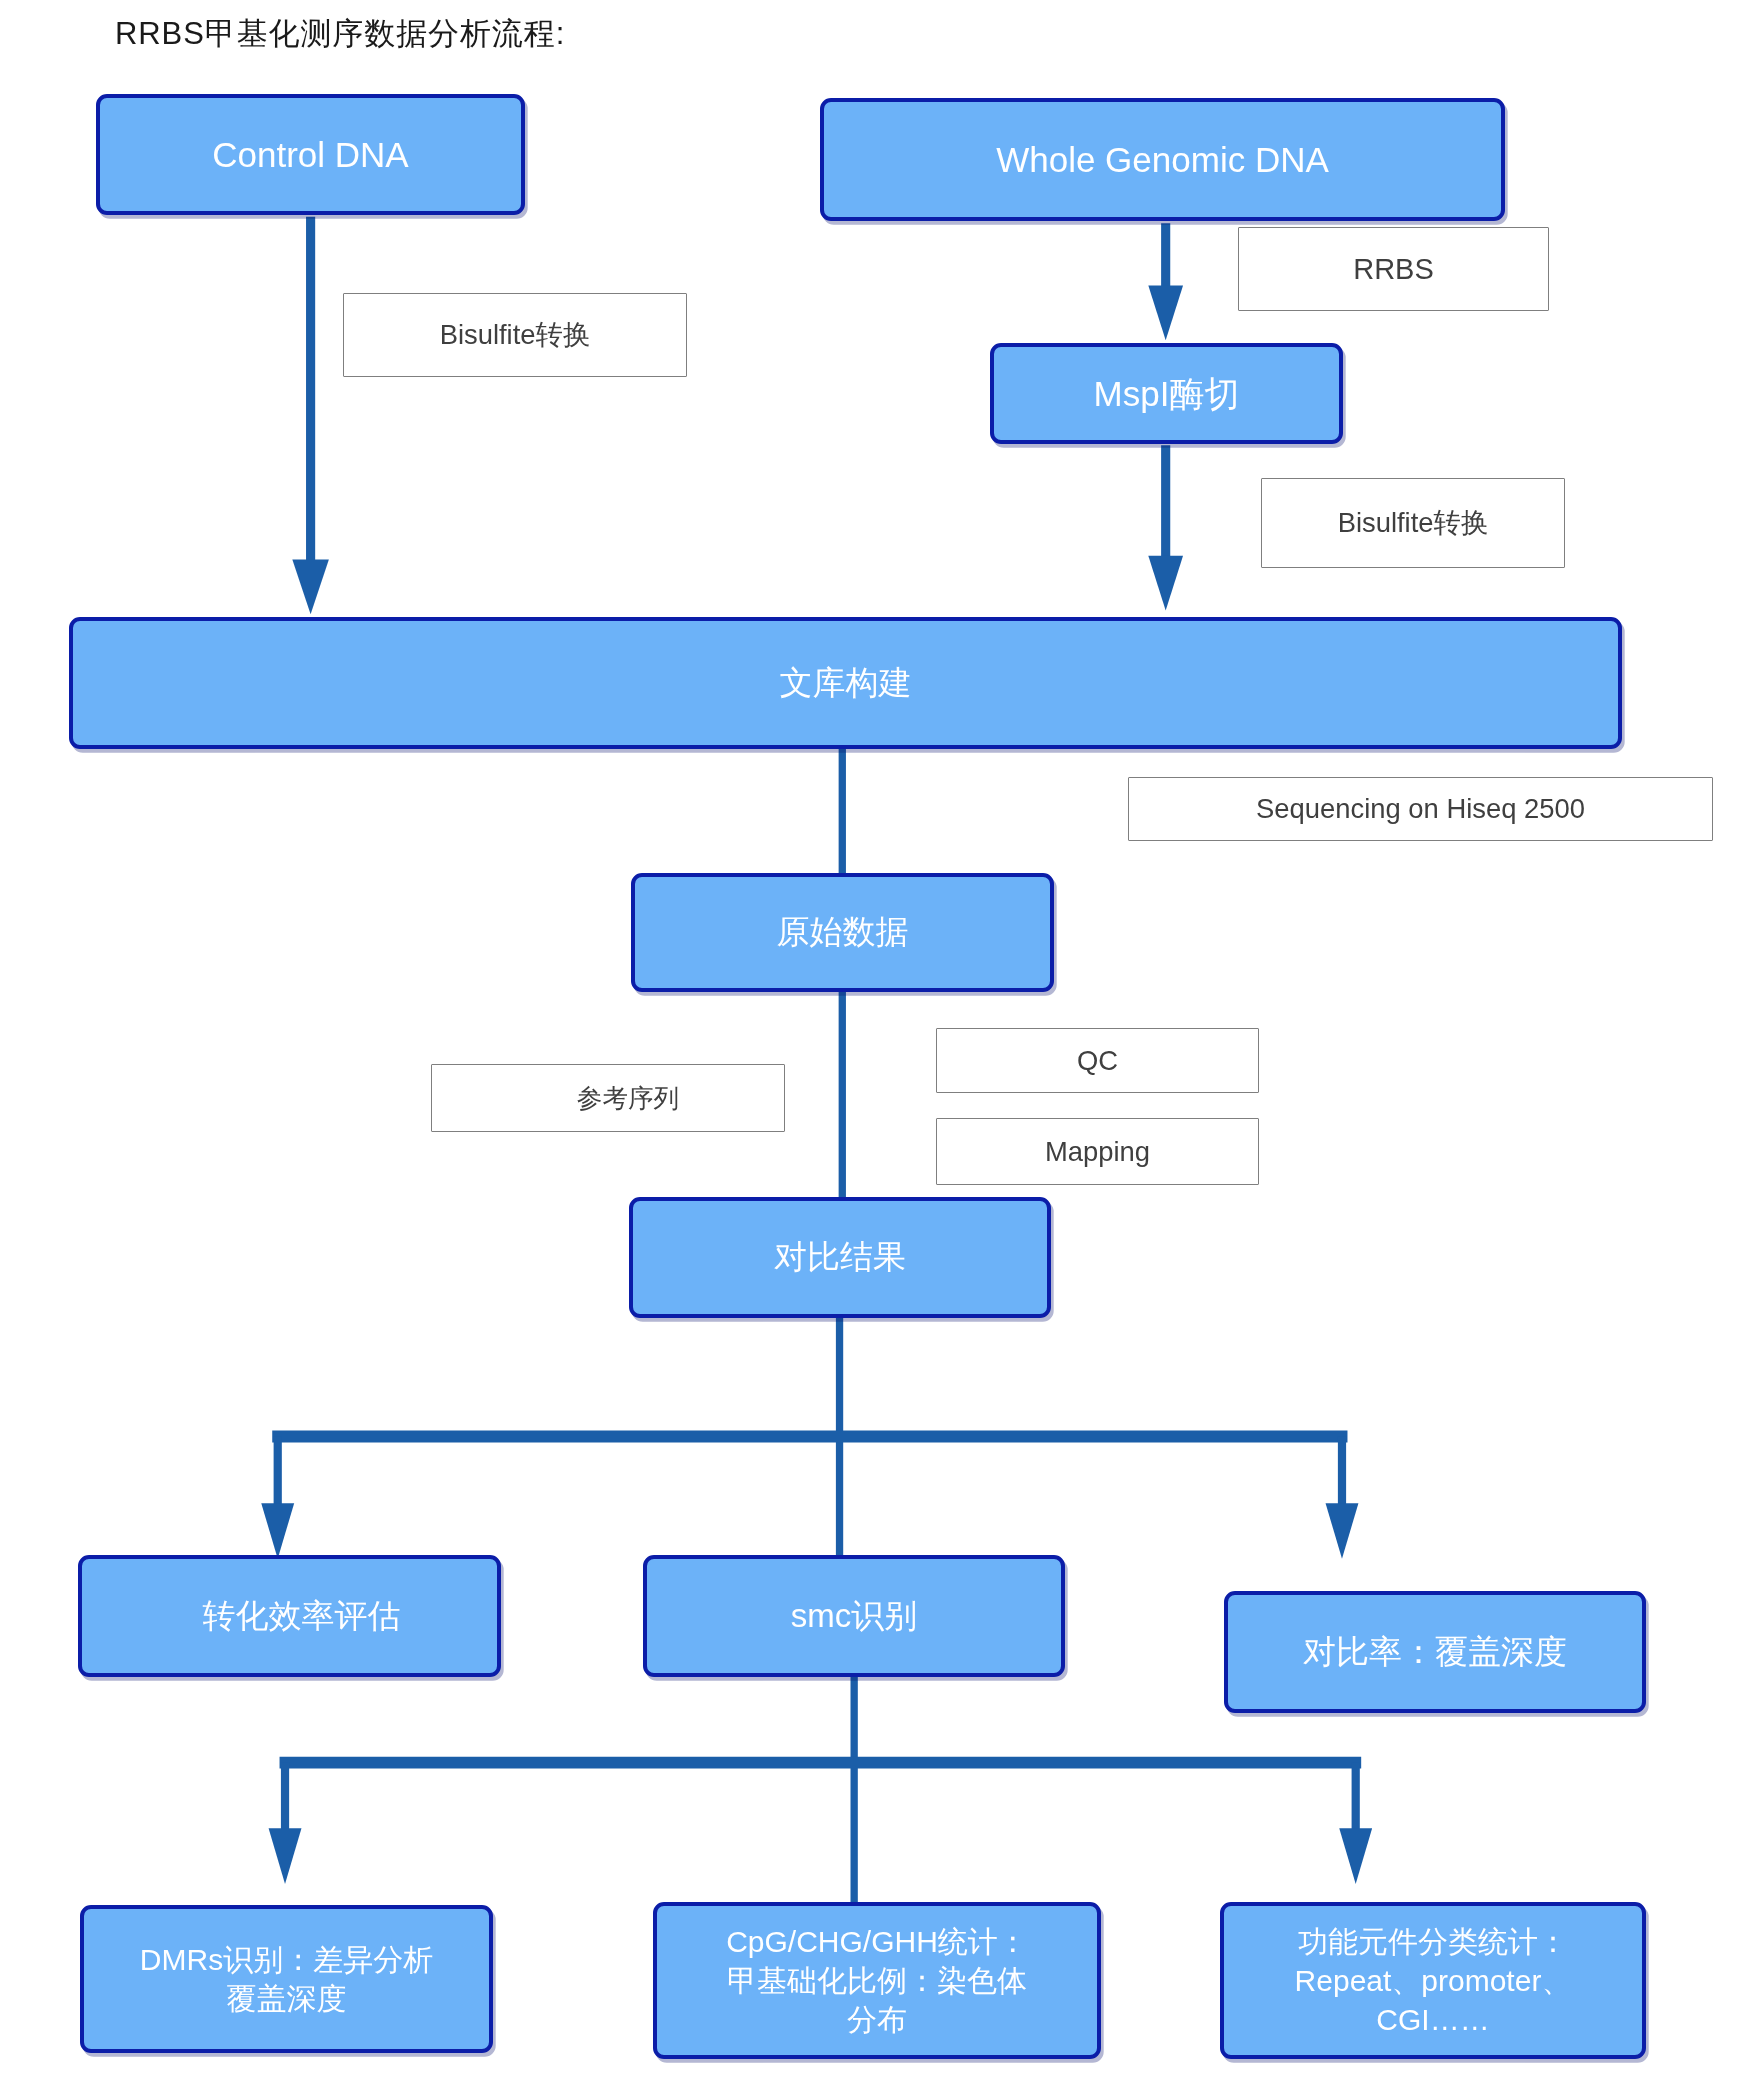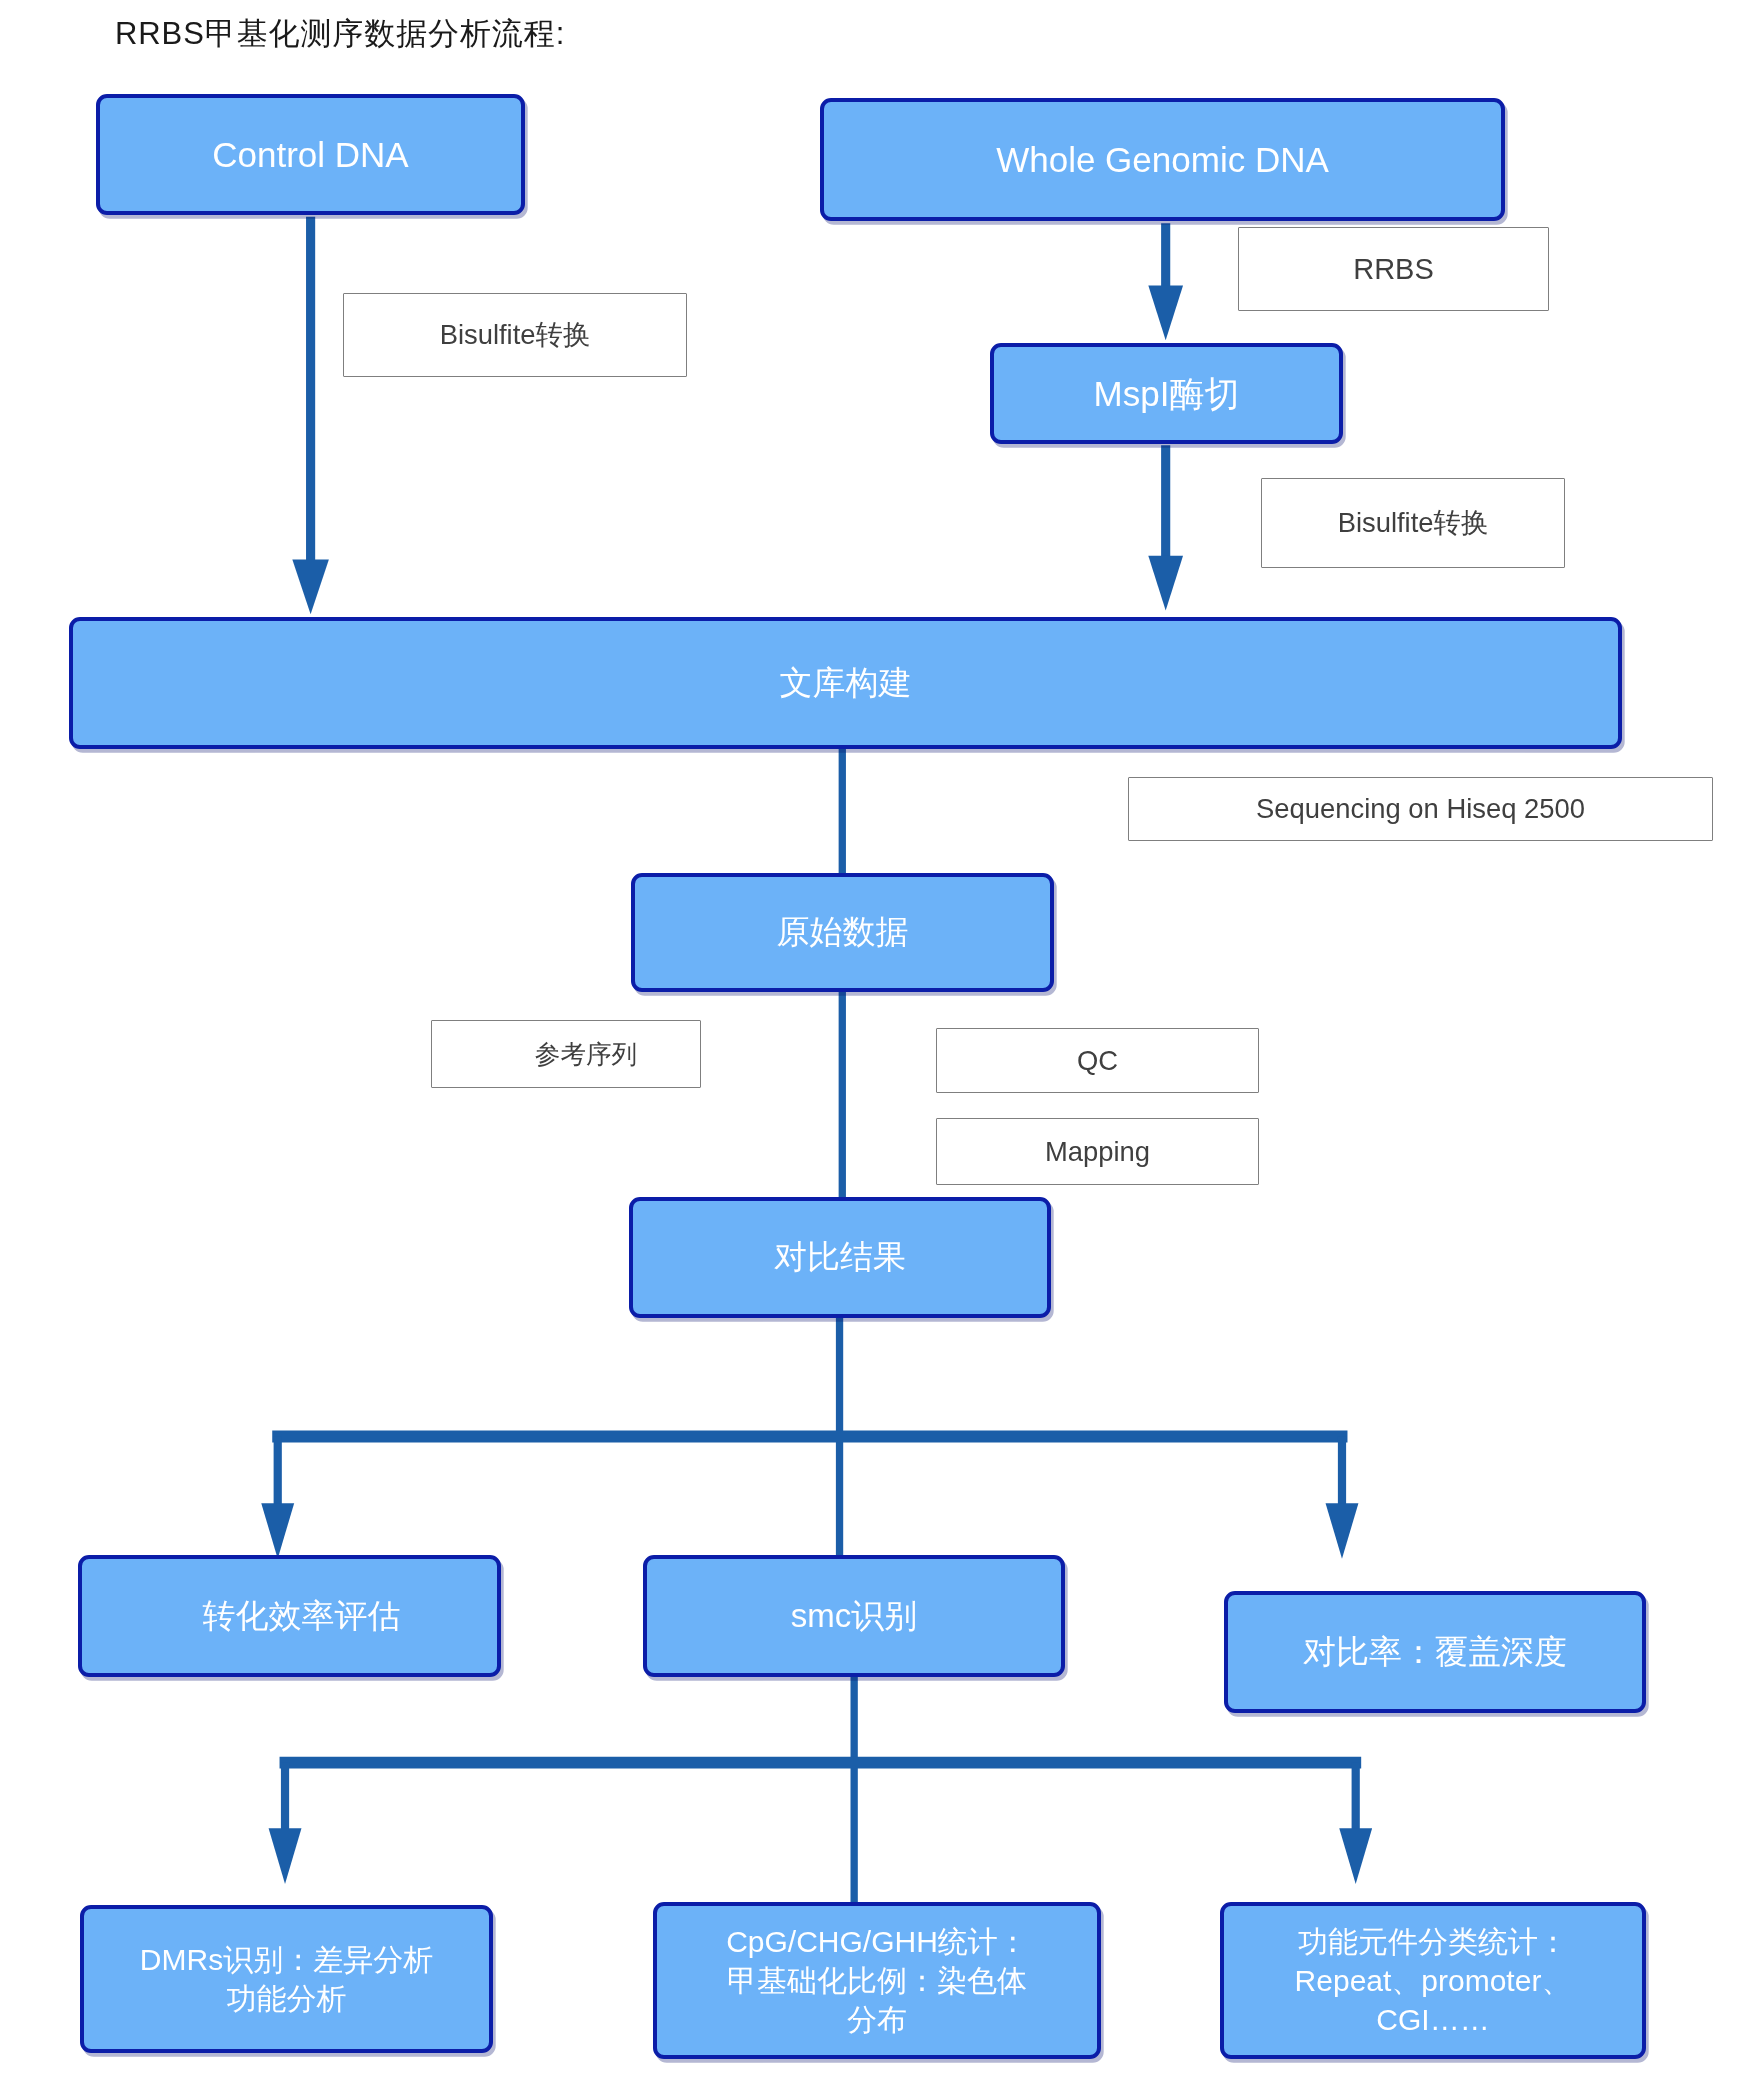--- a/index.html
+++ b/index.html
@@ -119,7 +119,7 @@
 
   <div class="label" style="left:1128px;top:777px;width:585px;height:64px;font-size:27.4px;">Sequencing on Hiseq 2500</div>
 
-  <div class="label" style="left:431px;top:1020px;width:270px;height:68px;font-size:25.6px;padding-left:40px;">参考序列</div>
+  <div class="label" style="left:431px;top:1064px;width:354px;height:68px;font-size:25.6px;padding-left:40px;">参考序列</div>
 
   <div class="label" style="left:936px;top:1028px;width:323px;height:65px;font-size:27.4px;">QC</div>
 

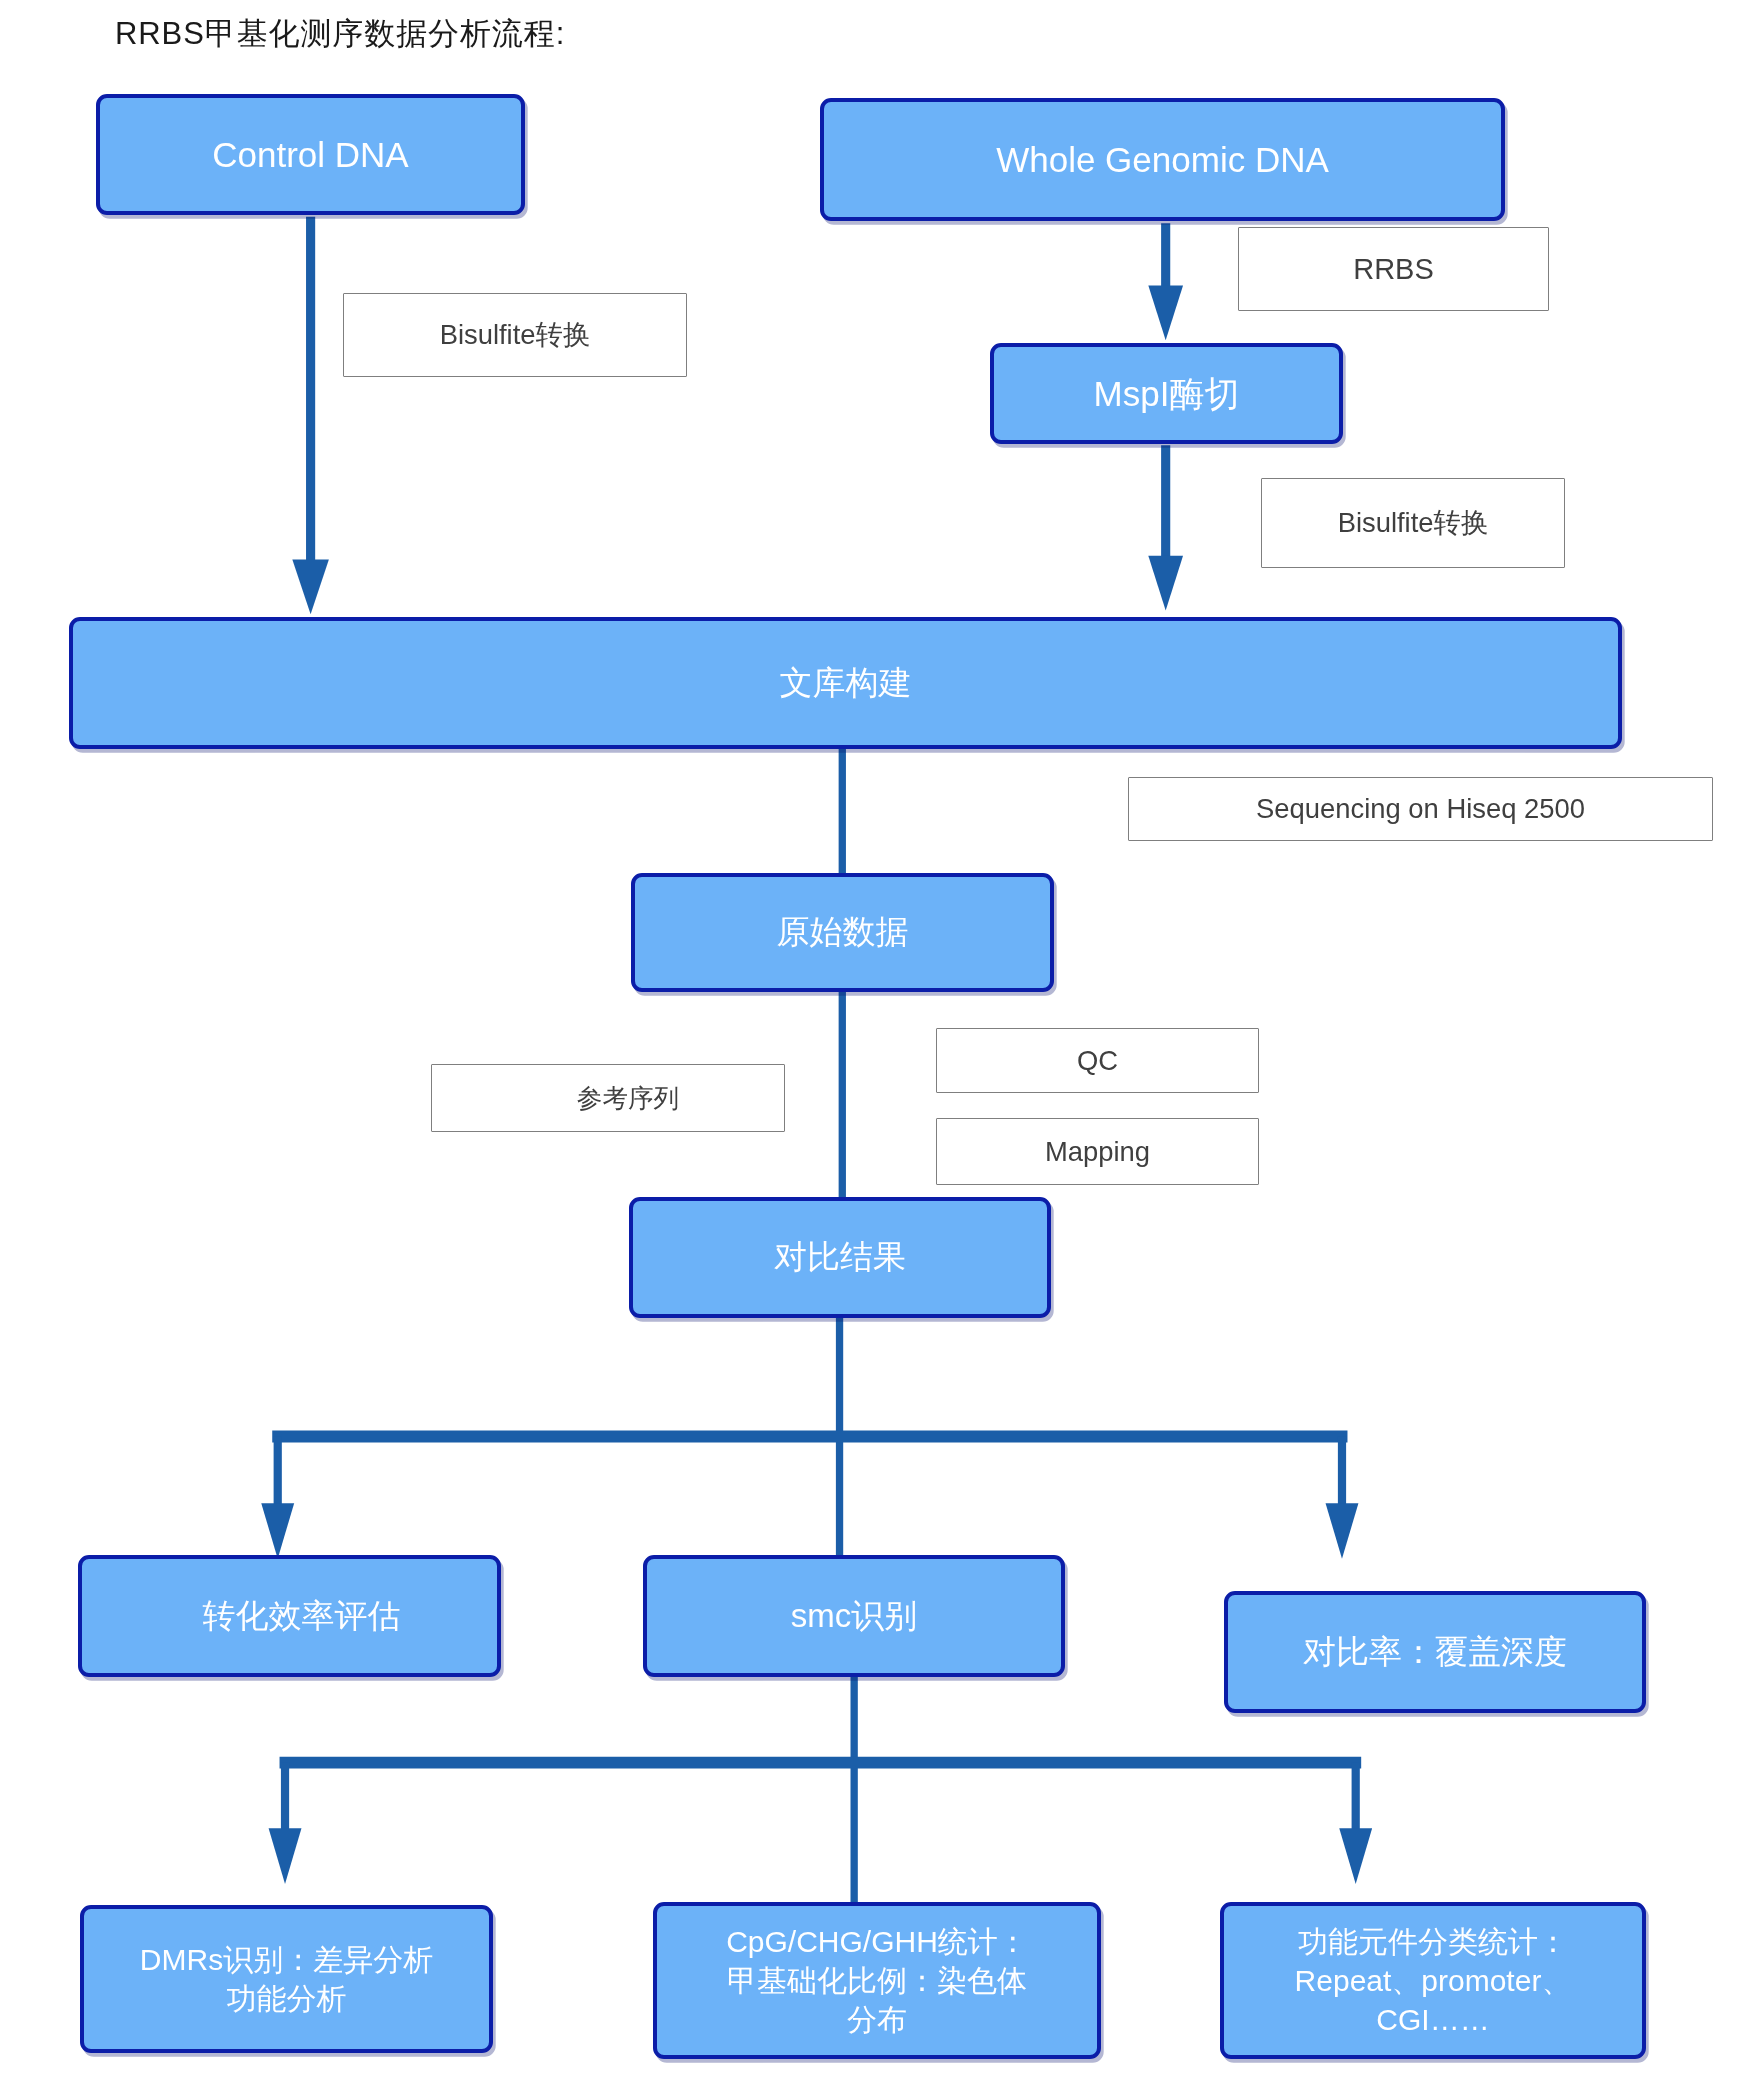--- a/index.html
+++ b/index.html
@@ -101,7 +101,7 @@
   <div class="node" style="left:1224px;top:1555px;width:422px;height:122px;font-size:33px;margin-top:36px;">对比率：覆盖深度</div>
 
   <div class="node" style="left:80px;top:1905px;width:413px;height:148px;font-size:30px;">DMRs识别：差异分析
-功能分析</div>
+覆盖深度</div>
 
   <div class="node" style="left:653px;top:1902px;width:448px;height:157px;font-size:30px;">CpG/CHG/GHH统计：
 甲基础化比例：染色体

